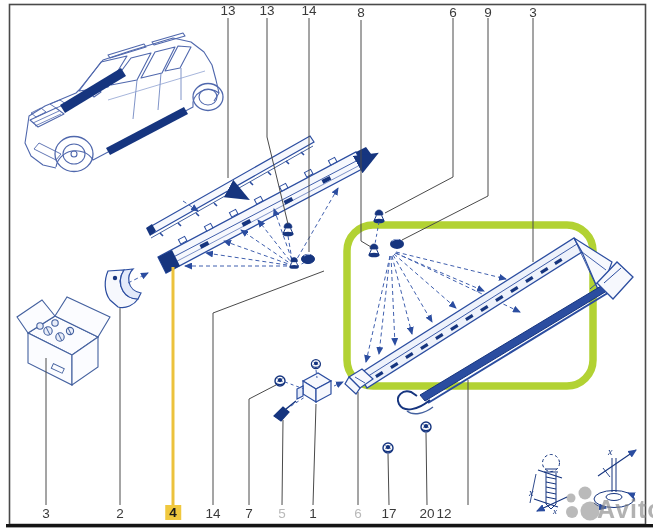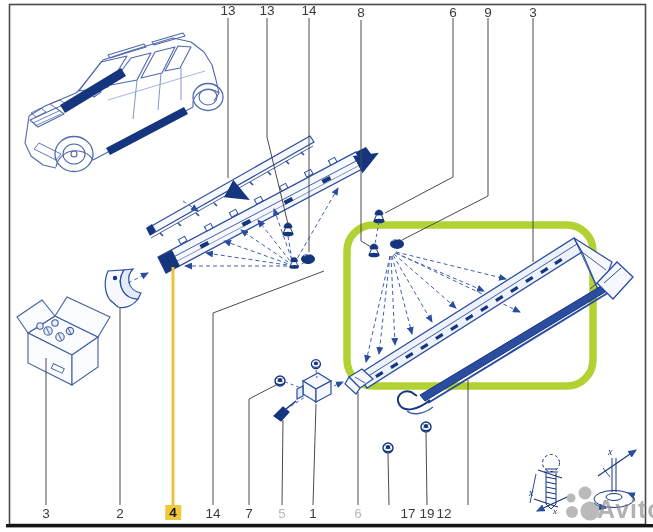--- a/index.html
+++ b/index.html
@@ -310,7 +310,7 @@
 <span class="label muted" style="left:282px;top:506px">5</span>
 <span class="label" style="left:313px;top:506px">1</span>
 <span class="label muted" style="left:358px;top:506px">6</span>
-<span class="label" style="left:408px;top:506px">17</span>
+<span class="label" style="left:389px;top:506px">17</span>
 <span class="label" style="left:427px;top:506px">19</span>
 <span class="label" style="left:444px;top:506px">12</span>
 

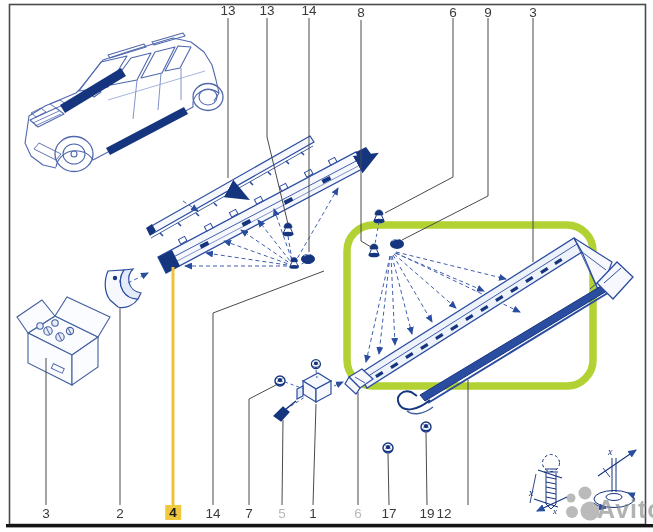--- a/index.html
+++ b/index.html
@@ -311,7 +311,7 @@
 <span class="label" style="left:313px;top:506px">1</span>
 <span class="label muted" style="left:358px;top:506px">6</span>
 <span class="label" style="left:389px;top:506px">17</span>
-<span class="label" style="left:427px;top:506px">19</span>
+<span class="label" style="left:427px;top:506px">20</span>
 <span class="label" style="left:444px;top:506px">12</span>
 
 <span class="wm">Avito</span>

